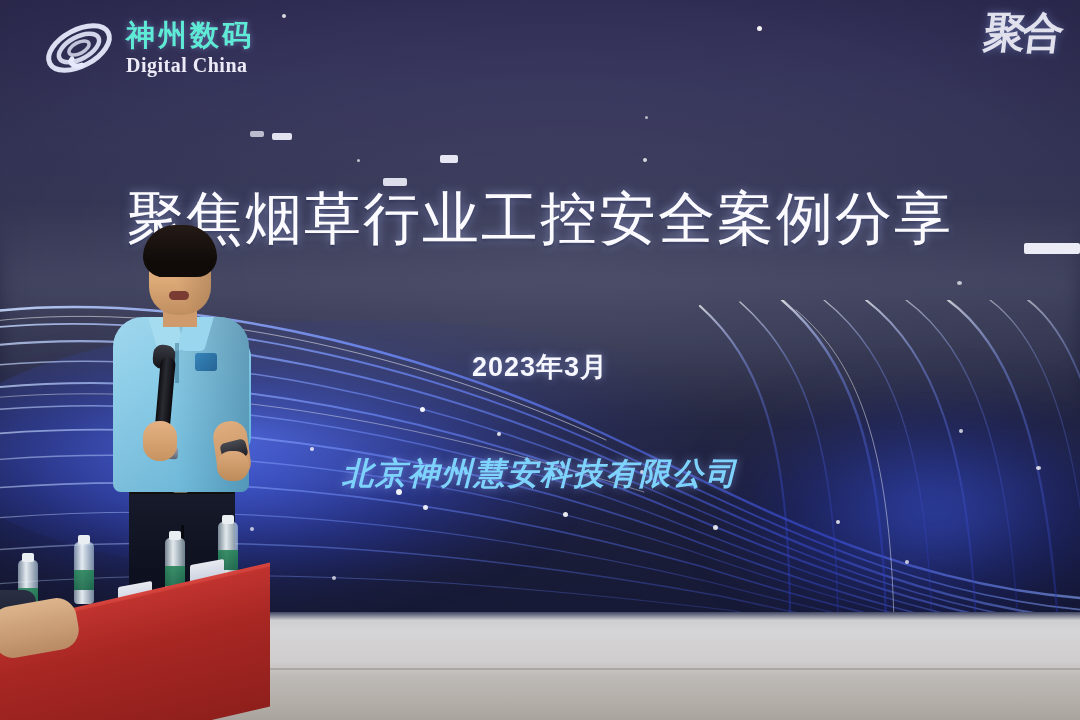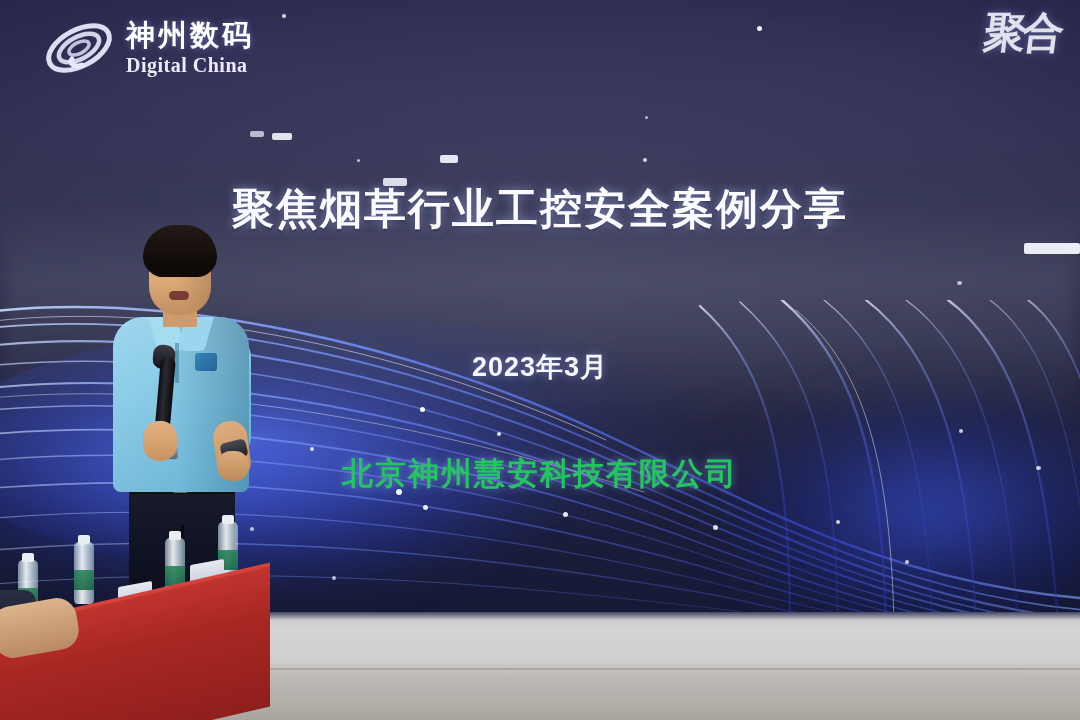--- a/index.html
+++ b/index.html
@@ -130,7 +130,7 @@
   .logo-left{position:absolute;left:42px;top:16px;display:flex;align-items:center;gap:10px;}
   .logo-mark{width:74px;height:64px;position:relative;}
   .logo-text{display:flex;flex-direction:column;line-height:1;}
-  .logo-cn{font-size:29px;font-weight:700;color:#ffffff;letter-spacing:3px;
+  .logo-cn{font-size:29px;font-weight:700;color:#5eead4;letter-spacing:3px;
     text-shadow:0 0 6px rgba(160,180,255,.45);}
   .logo-en{font-size:20px;font-weight:700;color:#eceaf6;letter-spacing:.5px;margin-top:5px;
     font-family:"Liberation Serif","DejaVu Serif",serif;}

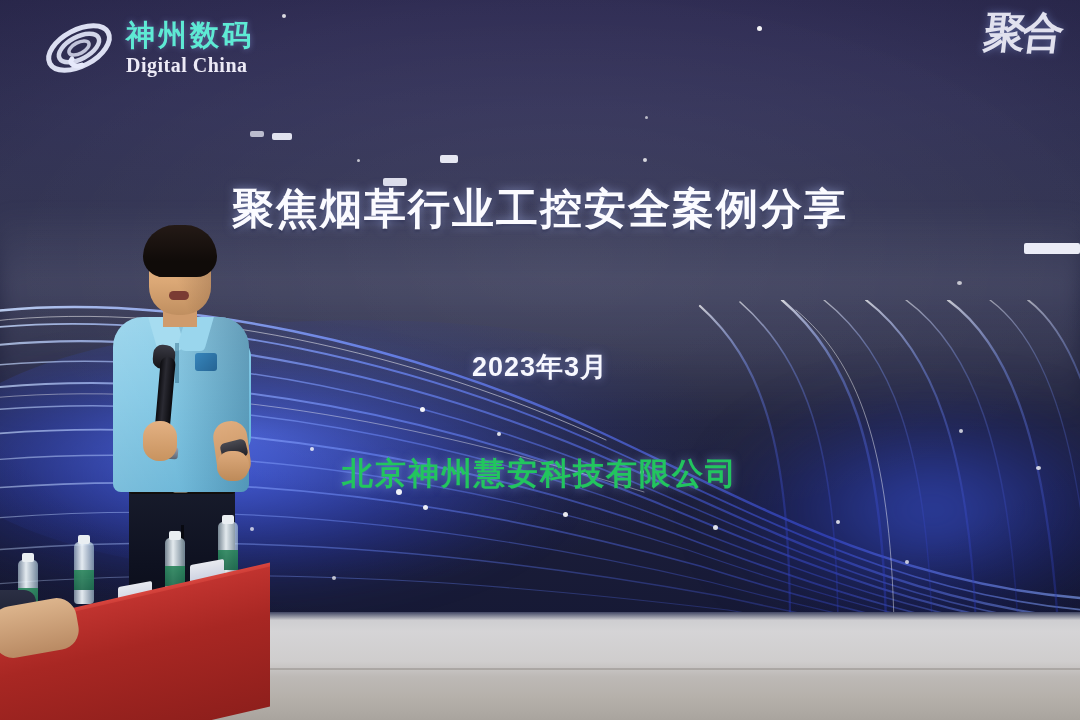--- a/index.html
+++ b/index.html
@@ -143,7 +143,7 @@
     text-shadow:0 0 6px rgba(150,170,240,.45);}
 
   .title{position:absolute;left:0;right:0;top:181px;text-align:center;
-    font-size:42px;font-weight:700;letter-spacing:2px;color:#fbfbff;
+    font-size:57px;font-weight:400;letter-spacing:2px;color:#fbfbff;
     text-shadow:0 0 10px rgba(180,195,255,.55),0 2px 3px rgba(10,12,40,.5);}
   .subdate{position:absolute;left:0;right:0;top:349px;text-align:center;
     font-size:27px;font-weight:700;letter-spacing:1px;color:#f7f8ff;

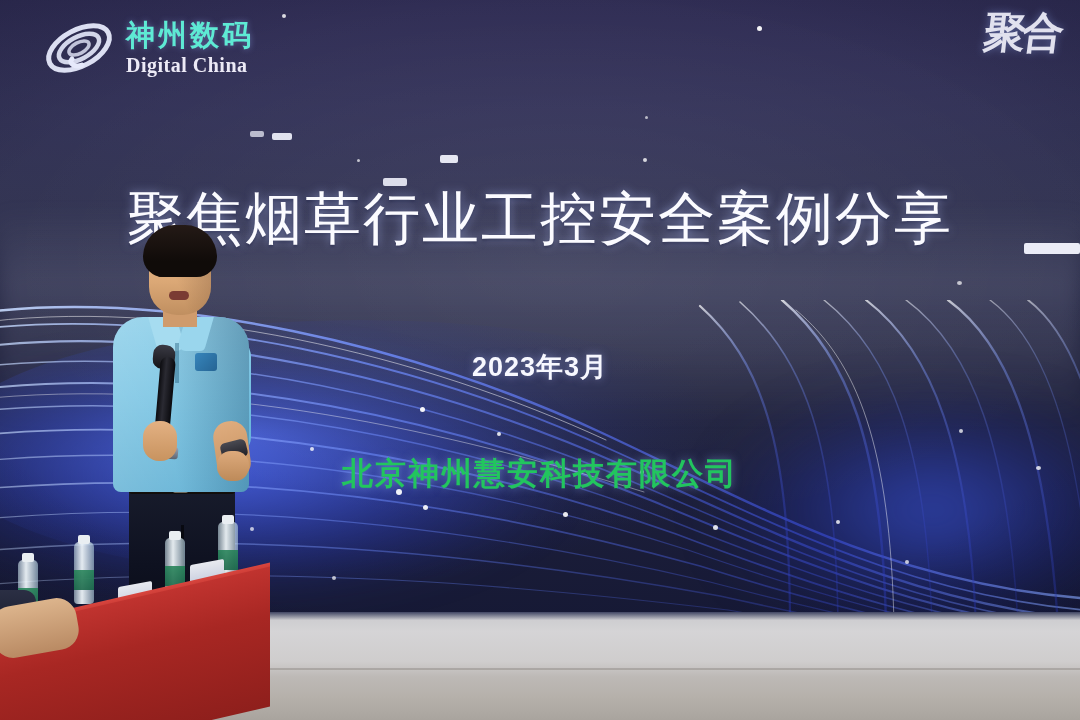--- a/index.html
+++ b/index.html
@@ -149,8 +149,8 @@
     font-size:27px;font-weight:700;letter-spacing:1px;color:#f7f8ff;
     text-shadow:0 0 8px rgba(170,185,255,.5);}
   .company{position:absolute;left:0;right:0;top:453px;text-align:center;
-    font-size:31px;font-weight:700;letter-spacing:2px;color:#22c55e;
-    text-shadow:0 0 10px rgba(150,175,255,.6);}
+    font-size:31px;font-weight:700;letter-spacing:2px;color:#7dd3fc;
+    text-shadow:0 0 10px rgba(150,175,255,.6);font-style:italic;}
 </style>
 </head>
 <body>

